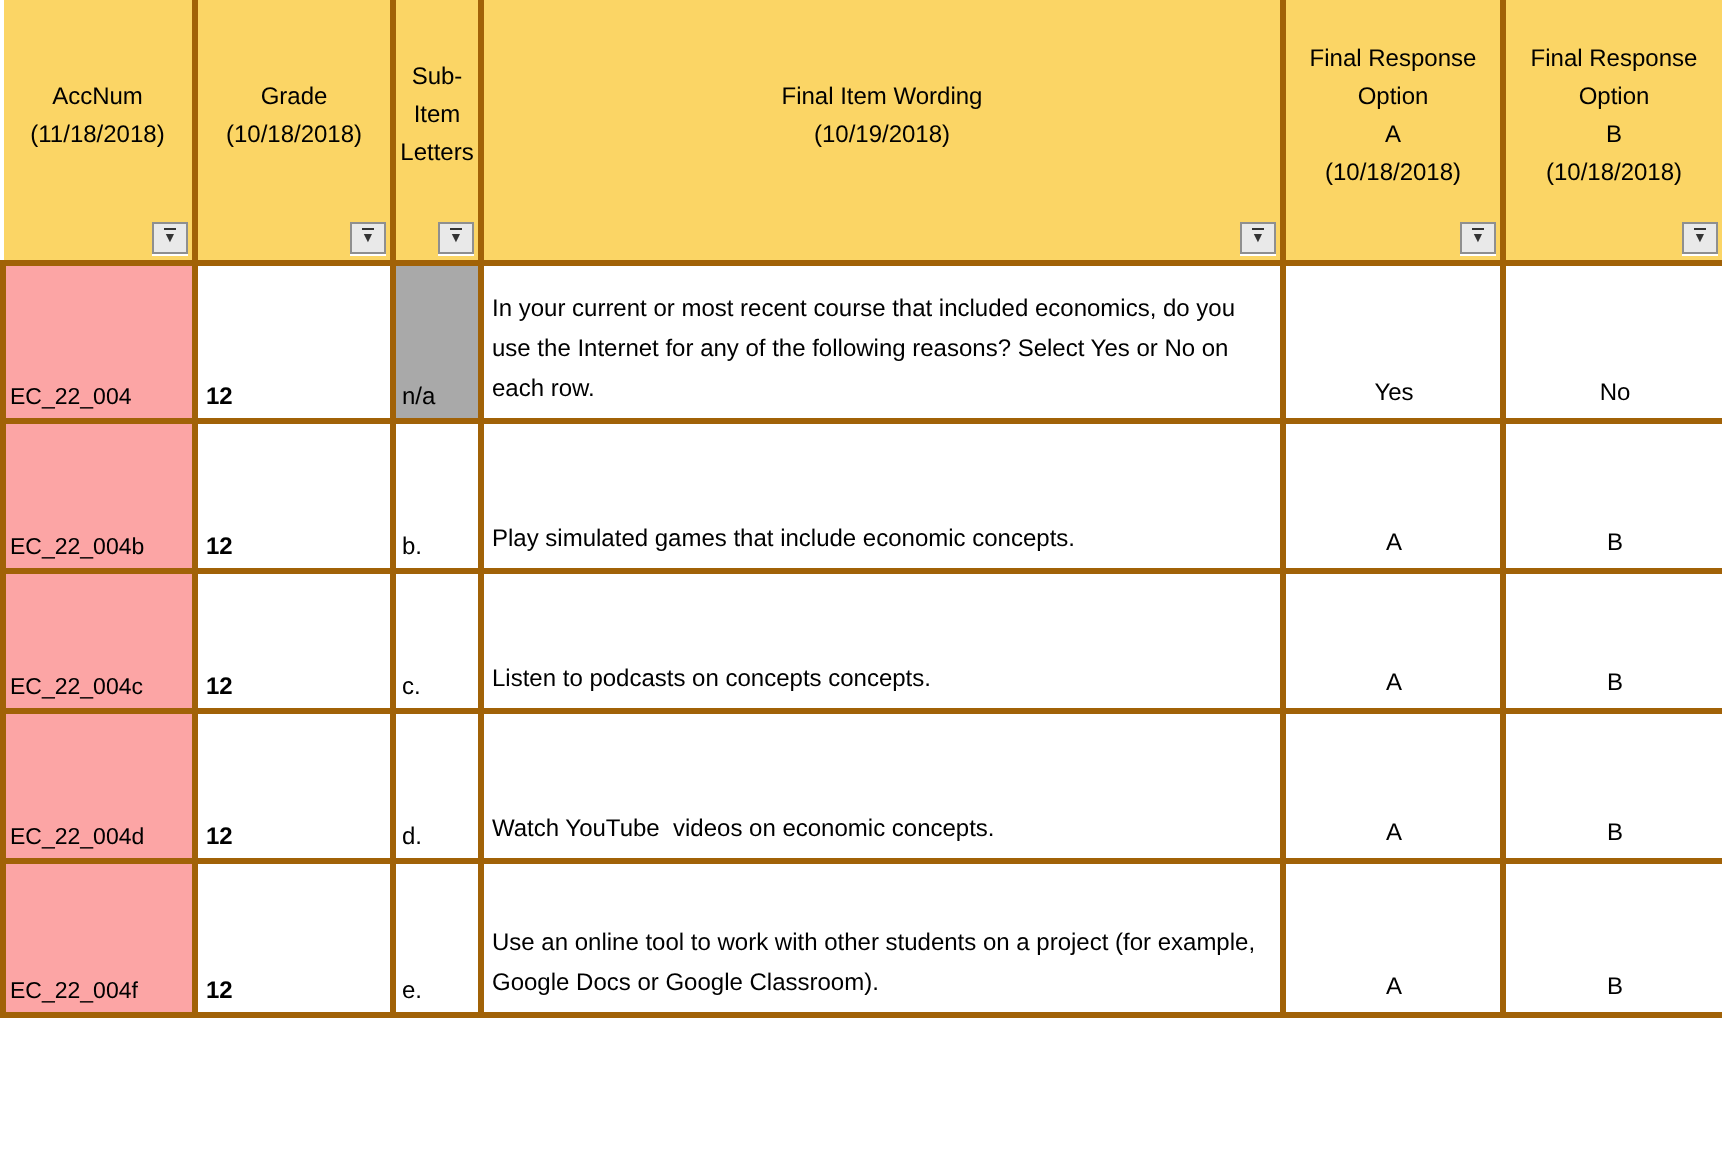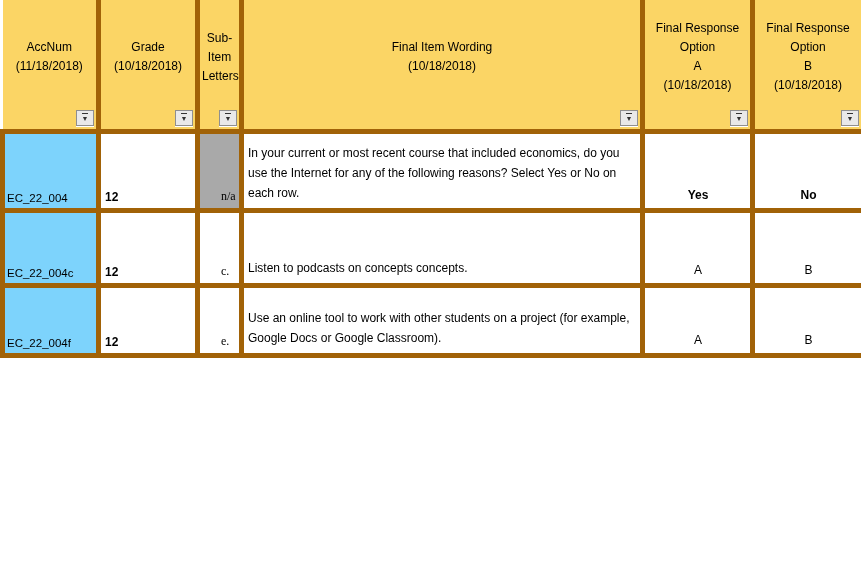--- a/index.html
+++ b/index.html
@@ -141,7 +141,7 @@
       </th>
       <th>
         <span class="hdr-label">Final Item Wording
-(10/18/2018)</span>
+(10/19/2018)</span>
         <button class="filter-btn">
             <span class="filter-arrow">▼</span>
           </button>

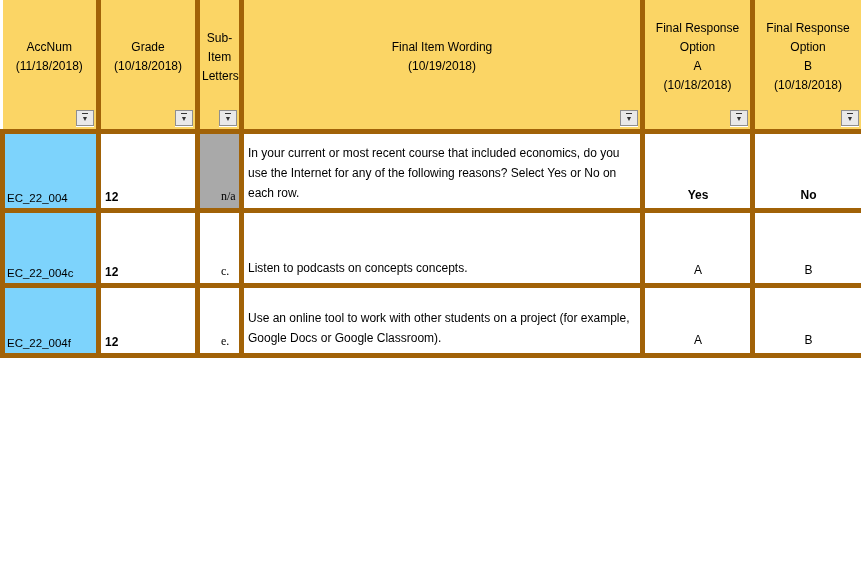--- a/index.html
+++ b/index.html
@@ -25,7 +25,7 @@
   col.c6 { width: 111px; }
 
   th, td {
-    border: 5px solid #a16207;
+    border: 3px solid #a16207;
     font-weight: normal;
     box-sizing: border-box;
   }

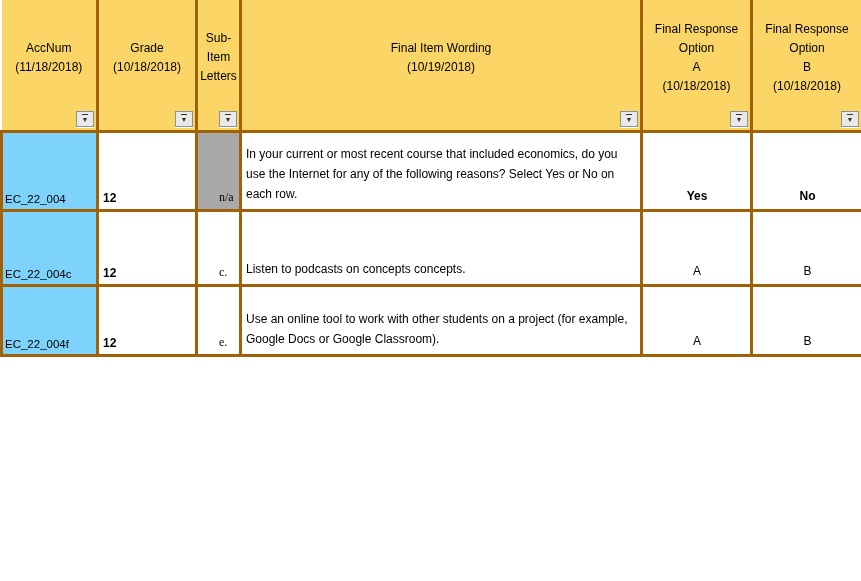--- a/index.html
+++ b/index.html
@@ -84,7 +84,7 @@
   tbody tr:nth-child(6) { height: 71px; }
 
   td.c-accnum {
-    background: #7dd3fc;
+    background: #fca5a5;
     padding-left: 2px;
     font-size: 11.5px;
   }

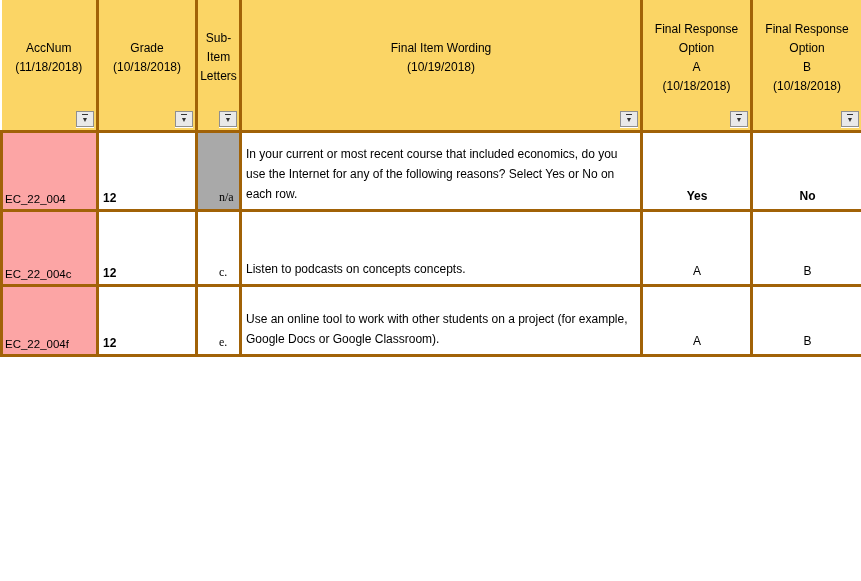--- a/index.html
+++ b/index.html
@@ -89,7 +89,7 @@
     font-size: 11.5px;
   }
   td.c-grade { padding-left: 4px; font-weight: bold; }
-  td.c-sub   { padding-left: 21px; font-family: Liberation Serif, serif; }
+  td.c-sub   { padding-left: 3px; }
   td.c-wording {
     line-height: 20px;
     padding-bottom: 5px;

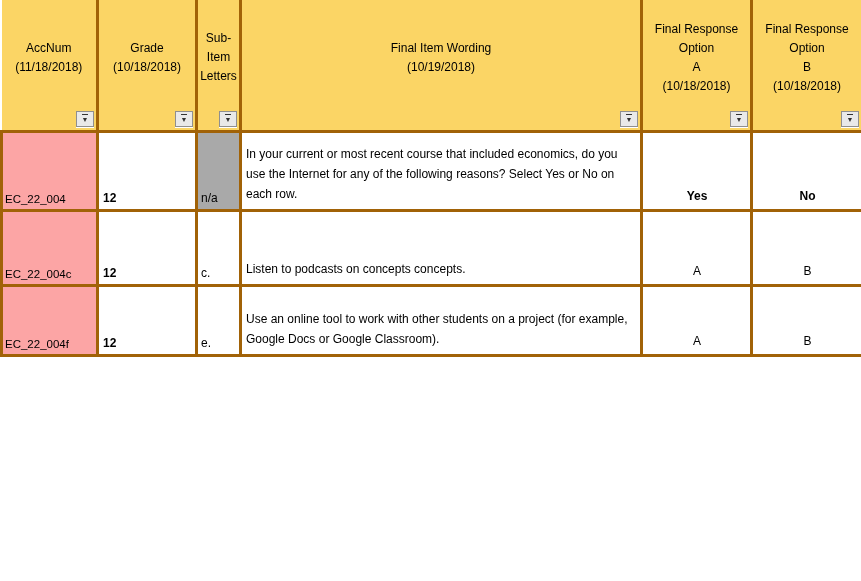--- a/index.html
+++ b/index.html
@@ -101,7 +101,7 @@
     padding-bottom: 6px;
   }
   td.shaded { background: #A9A9A9; }
-  td.boldval { font-weight: bold; }
+  td.boldval { font-weight: normal; }
 </style>
 </head>
 <body>

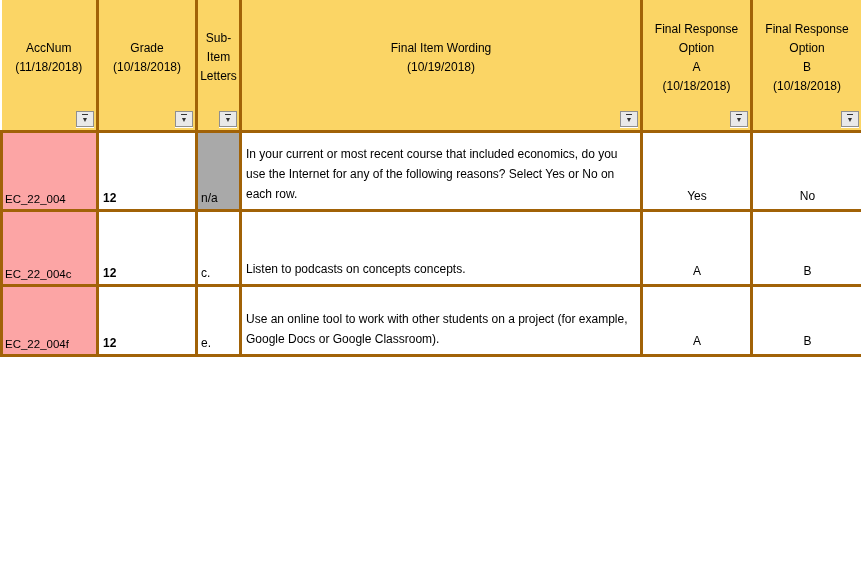--- a/index.html
+++ b/index.html
@@ -177,6 +177,14 @@
   </tr>
 
 
+  <tr>
+    <td class="c-accnum">EC_22_004b</td>
+    <td class="c-grade">12</td>
+    <td class="c-sub">b.</td>
+    <td class="c-wording">Play simulated games that include economic concepts.</td>
+    <td class="c-opt">A</td>
+    <td class="c-opt">B</td>
+  </tr>
 
   <tr>
     <td class="c-accnum">EC_22_004c</td>

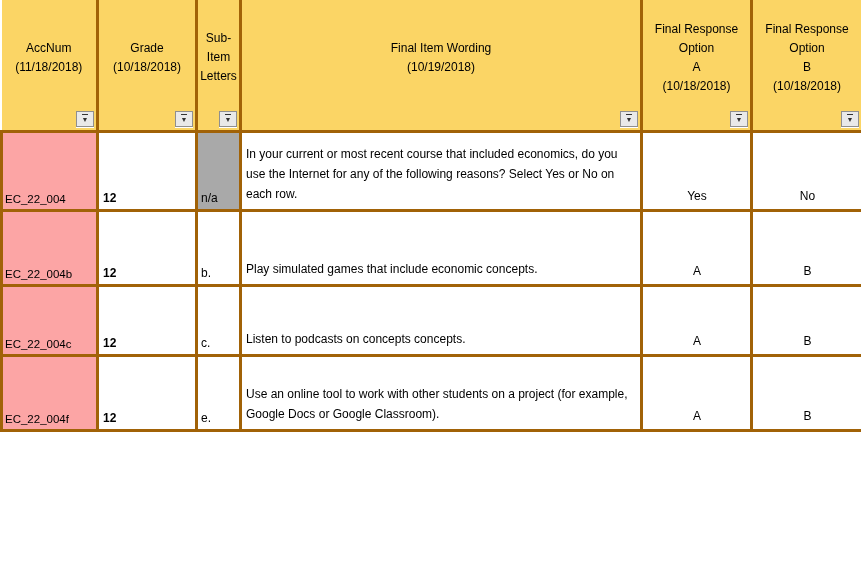--- a/index.html
+++ b/index.html
@@ -195,6 +195,14 @@
     <td class="c-opt">B</td>
   </tr>
 
+  <tr>
+    <td class="c-accnum">EC_22_004d</td>
+    <td class="c-grade">12</td>
+    <td class="c-sub">d.</td>
+    <td class="c-wording">Watch YouTube  videos on economic concepts.</td>
+    <td class="c-opt">A</td>
+    <td class="c-opt">B</td>
+  </tr>
 
   <tr>
     <td class="c-accnum">EC_22_004f</td>

